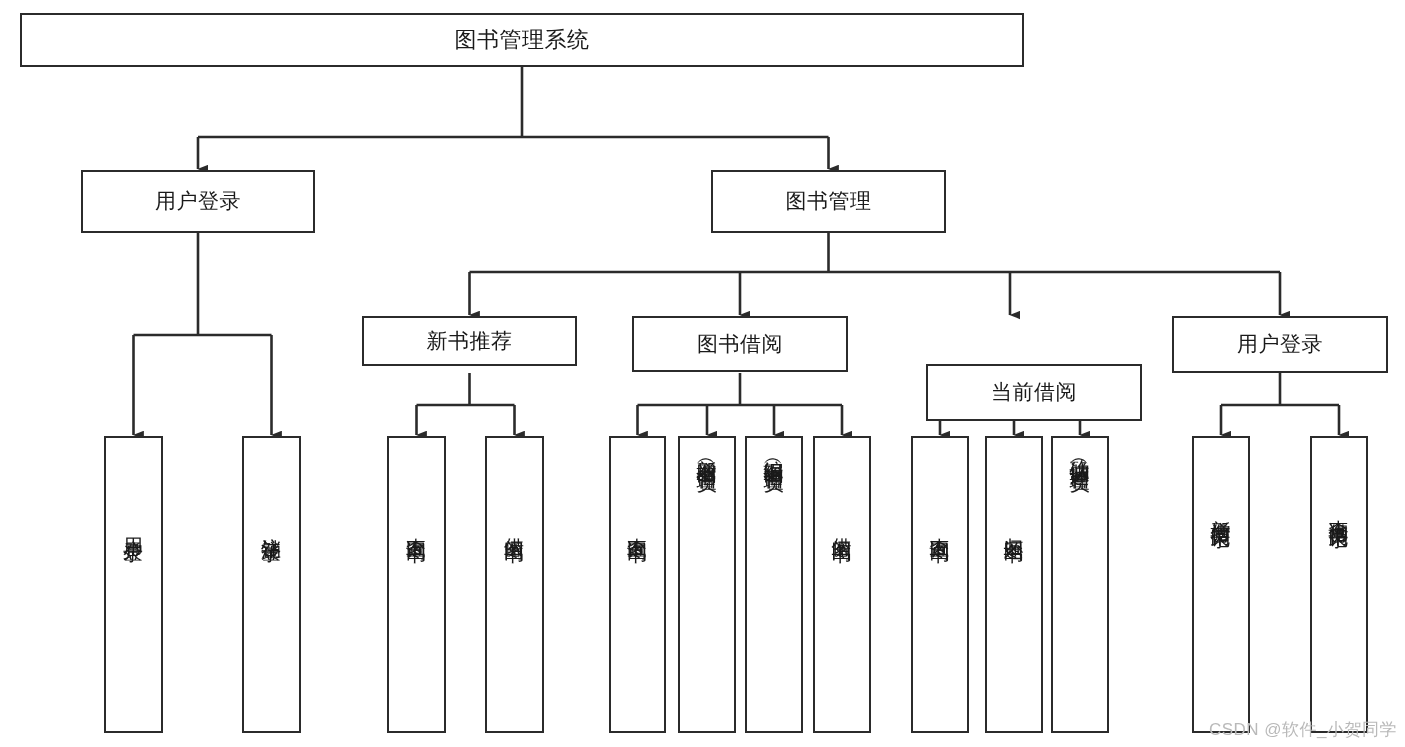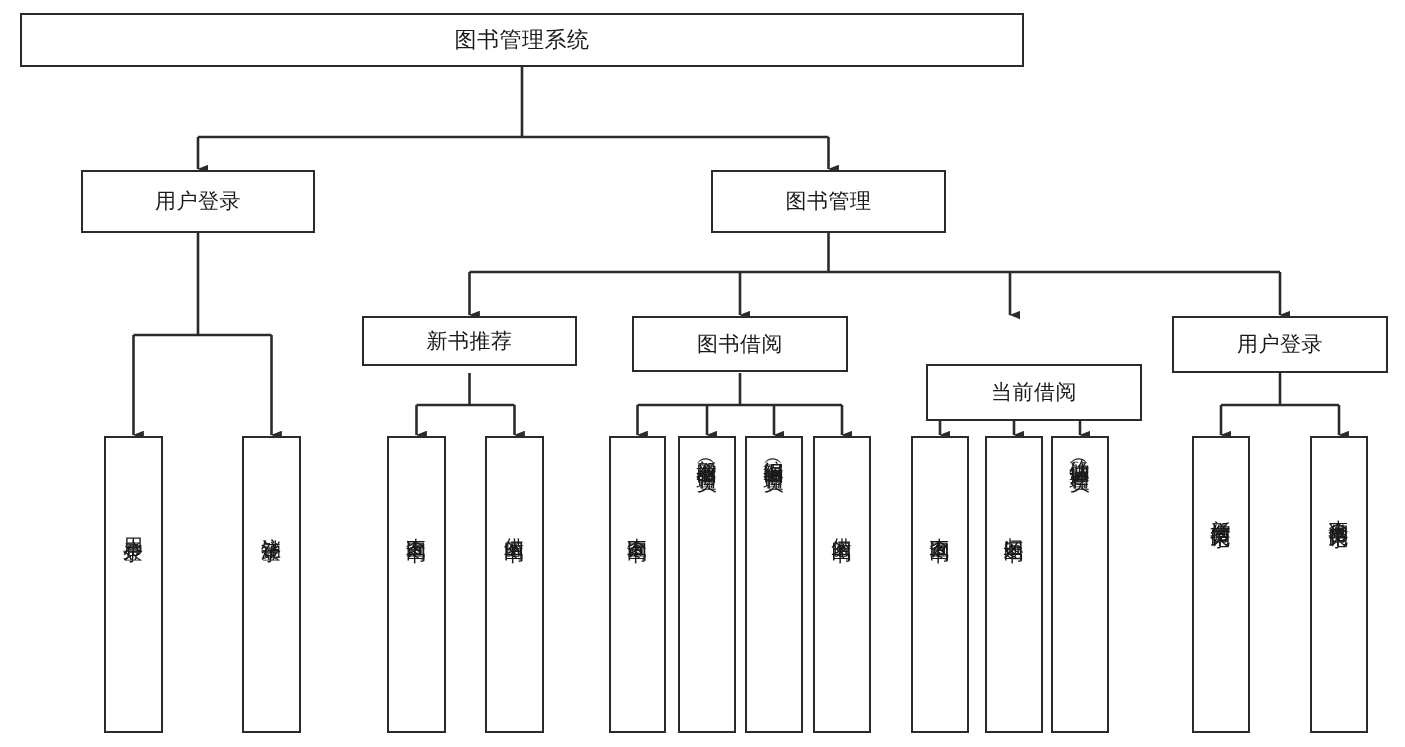--- a/index.html
+++ b/index.html
@@ -188,6 +188,7 @@
         <span class="node-label">查询借阅记录</span>
       </div>
     </div>
+  <div class="watermark">CSDN @软件_小贺同学</div>
 </div>
 
 </body></html>

